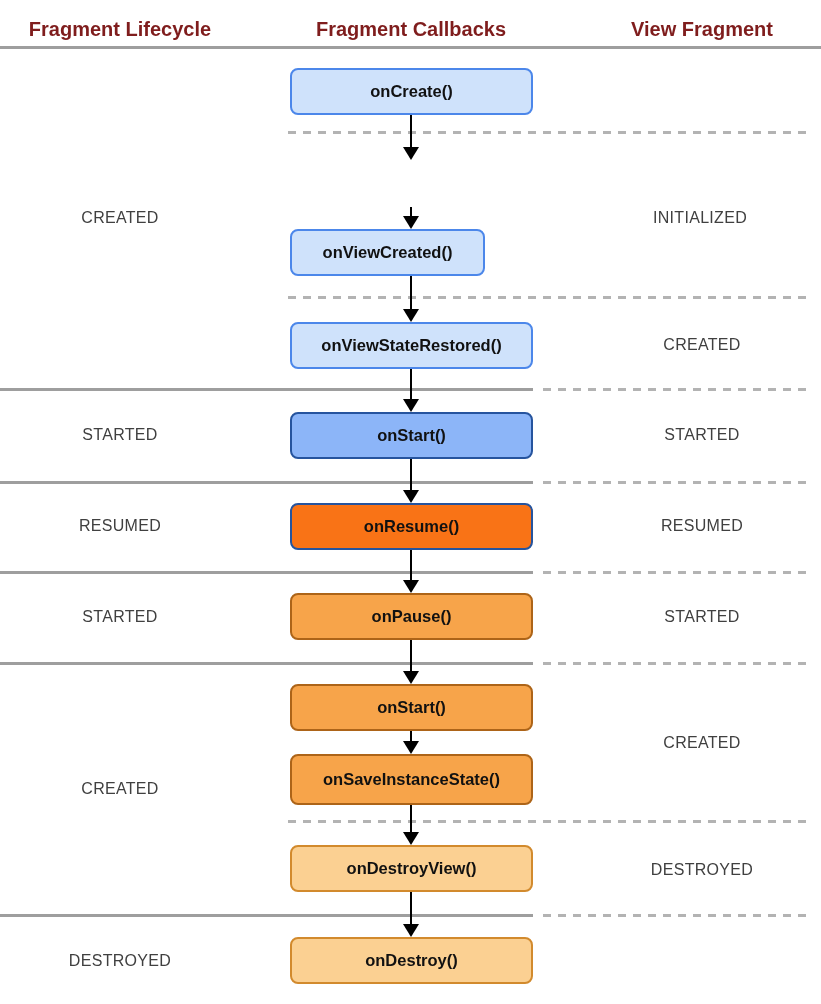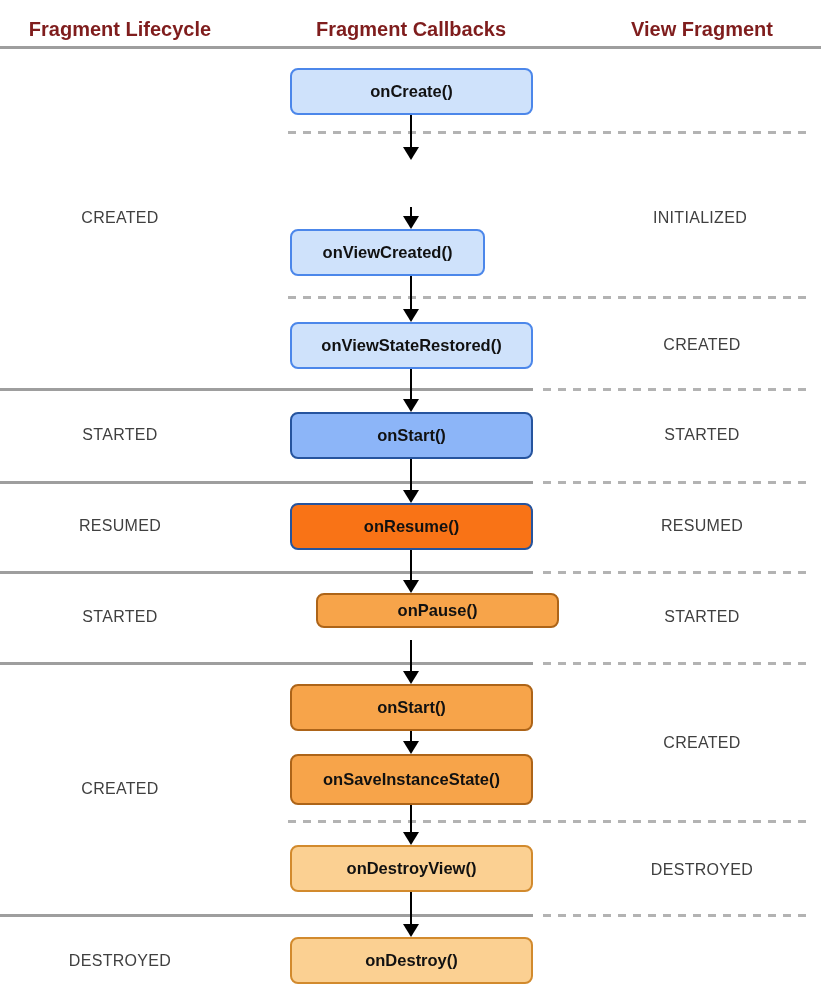--- a/index.html
+++ b/index.html
@@ -144,7 +144,7 @@
     <div class="cb-box" style="left: 290px; top: 322px; width: 243px; height: 47px; background: rgb(207, 226, 251); border-color: rgb(76, 135, 234);">onViewStateRestored()</div>
     <div class="cb-box" style="left: 290px; top: 412px; width: 243px; height: 47px; background: rgb(140, 181, 248); border-color: rgb(38, 84, 158);">onStart()</div>
     <div class="cb-box" style="left: 290px; top: 503px; width: 243px; height: 47px; background: #f97316; border-color: rgb(38, 84, 158);">onResume()</div>
-    <div class="cb-box" style="left: 290px; top: 593px; width: 243px; height: 35px; background: rgb(247, 164, 74); border-color: rgb(173, 100, 24); margin-left: 26px;">onPause()</div>
+    <div class="cb-box" style="left: 290px; top: 593px; width: 243px; height: 47px; background: rgb(247, 164, 74); border-color: rgb(173, 100, 24);">onPause()</div>
     <div class="cb-box" style="left: 290px; top: 684px; width: 243px; height: 47px; background: rgb(247, 164, 74); border-color: rgb(173, 100, 24);">onStart()</div>
     <div class="cb-box" style="left: 290px; top: 754px; width: 243px; height: 51px; background: rgb(247, 164, 74); border-color: rgb(173, 100, 24);">onSaveInstanceState()</div>
     <div class="cb-box" style="left: 290px; top: 845px; width: 243px; height: 47px; background: rgb(251, 208, 146); border-color: rgb(210, 138, 45);">onDestroyView()</div>

